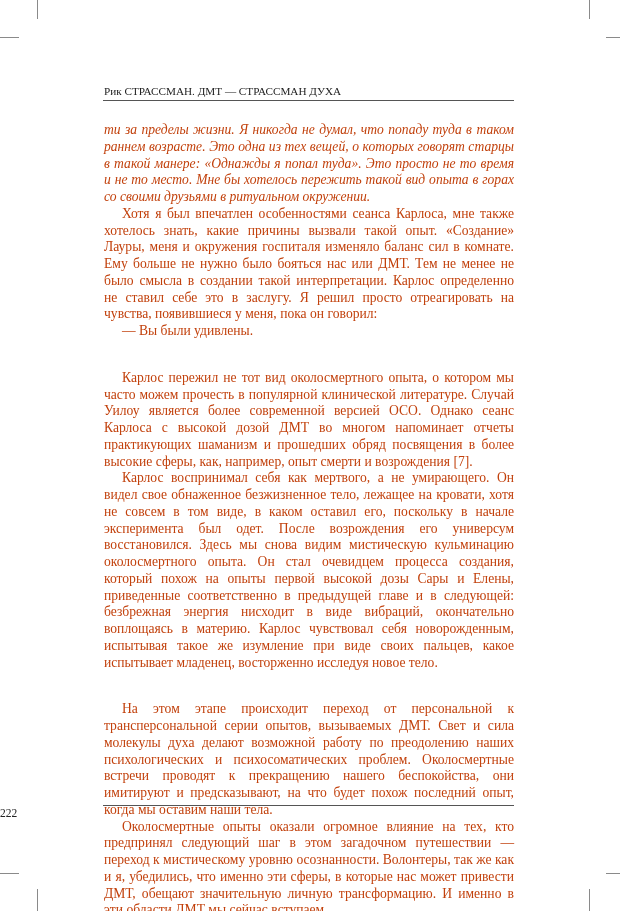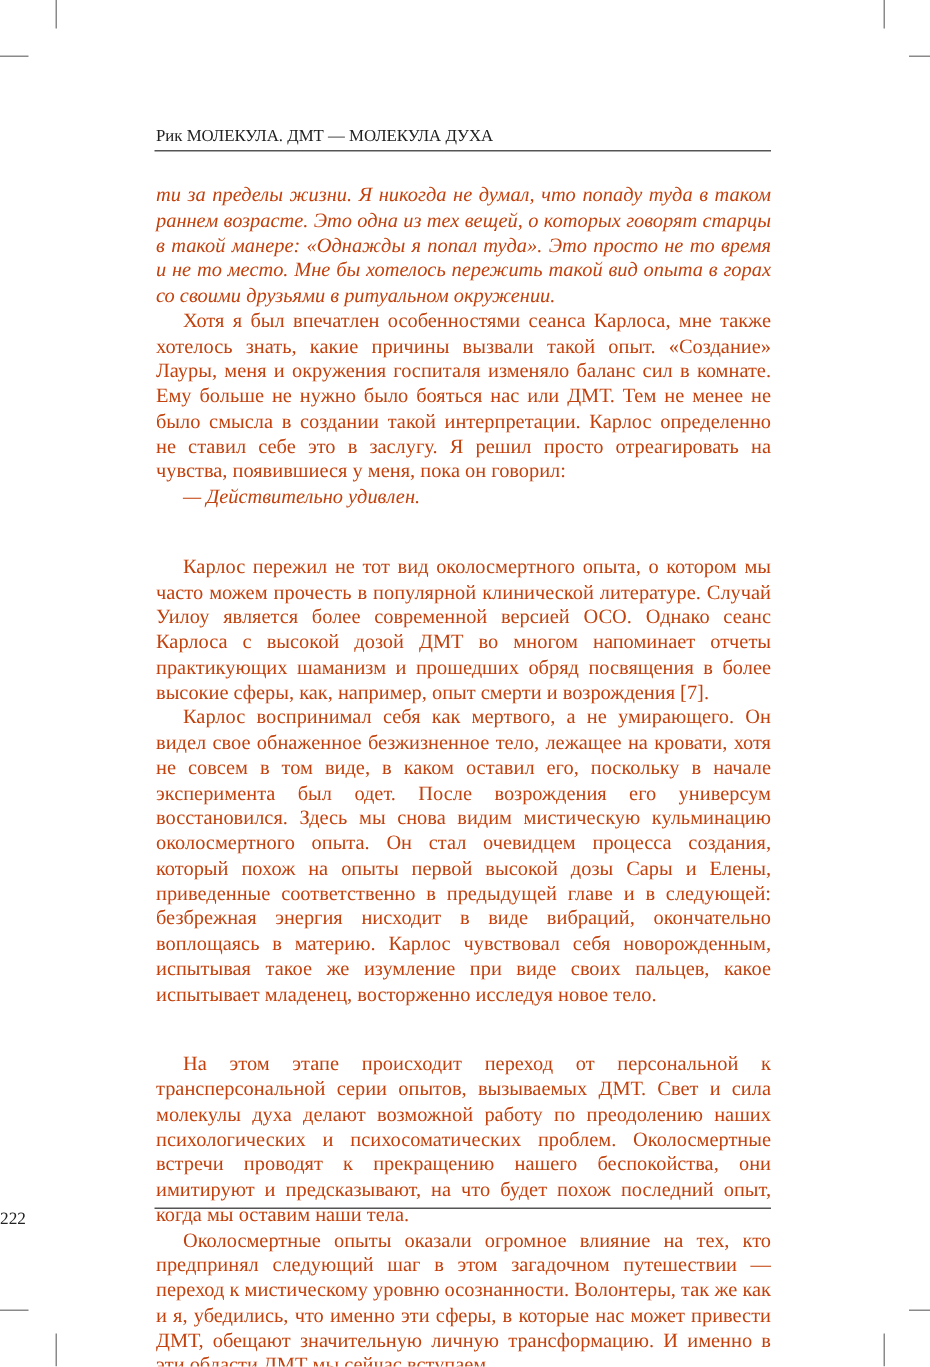--- a/index.html
+++ b/index.html
@@ -40,7 +40,7 @@
 <div class="mark" style="left:606px;top:873px;width:14px;height:1px;"></div>
 <div class="mark" style="left:589px;top:889px;width:1px;height:22px;"></div>
 
-<div class="running-head">Рик МОЛЕКУЛА. ДМТ — МОЛЕКУЛА ДУХА</div>
+<div class="running-head">Рик СТРАССМАН. ДМТ — СТРАССМАН ДУХА</div>
 <div class="head-rule"></div>
 
 <div class="body-text">

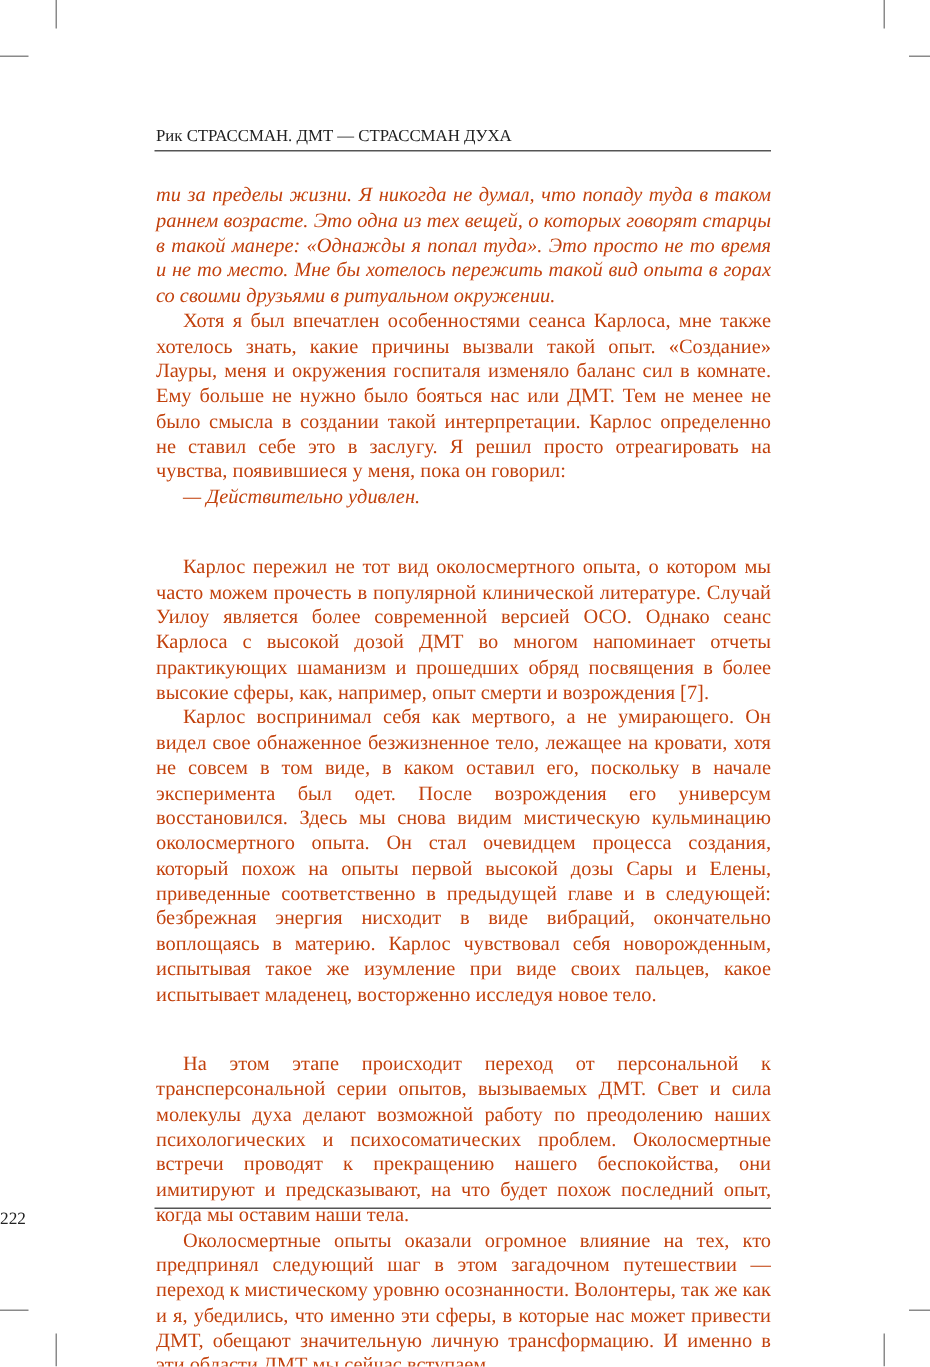--- a/index.html
+++ b/index.html
@@ -46,6 +46,7 @@
 <div class="body-text">
   <p class="noindent italic">ти за пределы жизни. Я никогда не думал, что попаду туда в таком раннем возрасте. Это одна из тех вещей, о которых говорят старцы в такой манере: «Однажды я попал туда». Это просто не то время и не то место. Мне бы хотелось пережить такой вид опыта в горах со своими друзьями в ритуальном окружении.</p>
   <p>Хотя я был впечатлен особенностями сеанса Карлоса, мне также хотелось знать, какие причины вызвали такой опыт. «Создание» Лауры, меня и окружения госпиталя изменяло баланс сил в комнате. Ему больше не нужно было бояться нас или ДМТ. Тем не менее не было смысла в создании такой интерпретации. Карлос определенно не ставил себе это в заслугу. Я решил просто отреагировать на чувства, появившиеся у меня, пока он говорил:</p>
+  <p class="dialog">— Вы были удивлены.</p>
   <p class="dialog italic">— Действительно удивлен.</p>
   <p class="gap">Карлос пережил не тот вид околосмертного опыта, о котором мы часто можем прочесть в популярной клинической литературе. Случай Уилоу является более современной версией ОСО. Однако сеанс Карлоса с высокой дозой ДМТ во многом напоминает отчеты практикующих шаманизм и прошедших обряд посвящения в более высокие сферы, как, например, опыт смерти и возрождения [7].</p>
   <p>Карлос воспринимал себя как мертвого, а не умирающего. Он видел свое обнаженное безжизненное тело, лежащее на кровати, хотя не совсем в том виде, в каком оставил его, поскольку в начале эксперимента был одет. После возрождения его универсум восстановился. Здесь мы снова видим мистическую кульминацию околосмертного опыта. Он стал очевидцем процесса создания, который похож на опыты первой высокой дозы Сары и Елены, приведенные соответственно в предыдущей главе и в следующей: безбрежная энергия нисходит в виде вибраций, окончательно воплощаясь в материю. Карлос чувствовал себя новорожденным, испытывая такое же изумление при виде своих пальцев, какое испытывает младенец, восторженно исследуя новое тело.</p>

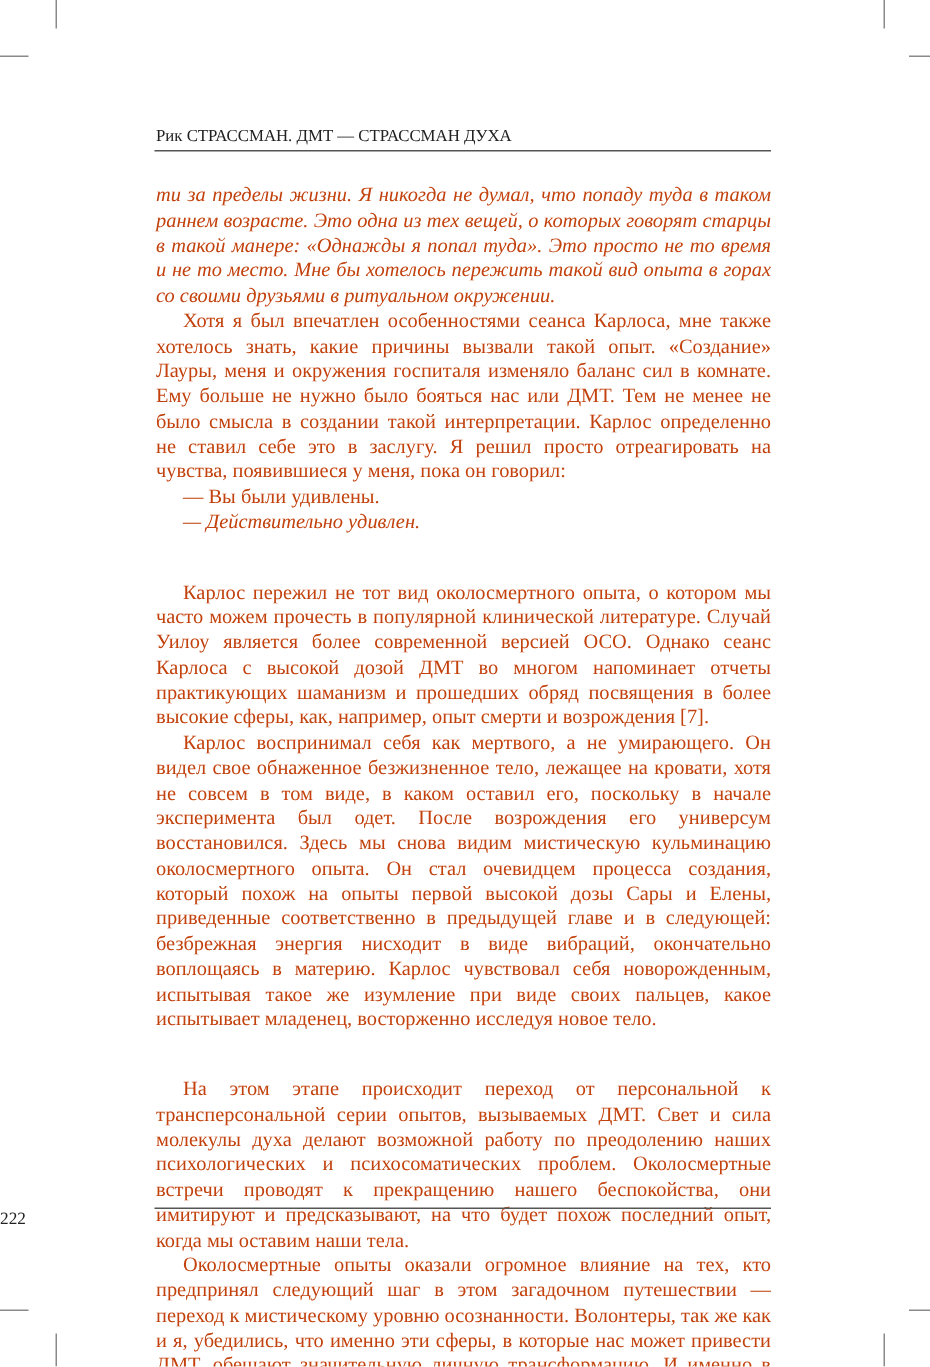--- a/index.html
+++ b/index.html
@@ -47,7 +47,6 @@
   <p class="noindent italic">ти за пределы жизни. Я никогда не думал, что попаду туда в таком раннем возрасте. Это одна из тех вещей, о которых говорят старцы в такой манере: «Однажды я попал туда». Это просто не то время и не то место. Мне бы хотелось пережить такой вид опыта в горах со своими друзьями в ритуальном окружении.</p>
   <p>Хотя я был впечатлен особенностями сеанса Карлоса, мне также хотелось знать, какие причины вызвали такой опыт. «Создание» Лауры, меня и окружения госпиталя изменяло баланс сил в комнате. Ему больше не нужно было бояться нас или ДМТ. Тем не менее не было смысла в создании такой интерпретации. Карлос определенно не ставил себе это в заслугу. Я решил просто отреагировать на чувства, появившиеся у меня, пока он говорил:</p>
   <p class="dialog">— Вы были удивлены.</p>
-  <p class="dialog italic">— Действительно удивлен.</p>
   <p class="gap">Карлос пережил не тот вид околосмертного опыта, о котором мы часто можем прочесть в популярной клинической литературе. Случай Уилоу является более современной версией ОСО. Однако сеанс Карлоса с высокой дозой ДМТ во многом напоминает отчеты практикующих шаманизм и прошедших обряд посвящения в более высокие сферы, как, например, опыт смерти и возрождения [7].</p>
   <p>Карлос воспринимал себя как мертвого, а не умирающего. Он видел свое обнаженное безжизненное тело, лежащее на кровати, хотя не совсем в том виде, в каком оставил его, поскольку в начале эксперимента был одет. После возрождения его универсум восстановился. Здесь мы снова видим мистическую кульминацию околосмертного опыта. Он стал очевидцем процесса создания, который похож на опыты первой высокой дозы Сары и Елены, приведенные соответственно в предыдущей главе и в следующей: безбрежная энергия нисходит в виде вибраций, окончательно воплощаясь в материю. Карлос чувствовал себя новорожденным, испытывая такое же изумление при виде своих пальцев, какое испытывает младенец, восторженно исследуя новое тело.</p>
   <p class="gap">На этом этапе происходит переход от персональной к трансперсональной серии опытов, вызываемых ДМТ. Свет и сила молекулы духа делают возможной работу по преодолению наших психологических и психосоматических проблем. Околосмертные встречи проводят к прекращению нашего беспокойства, они имитируют и предсказывают, на что будет похож последний опыт, когда мы оставим наши тела.</p>

